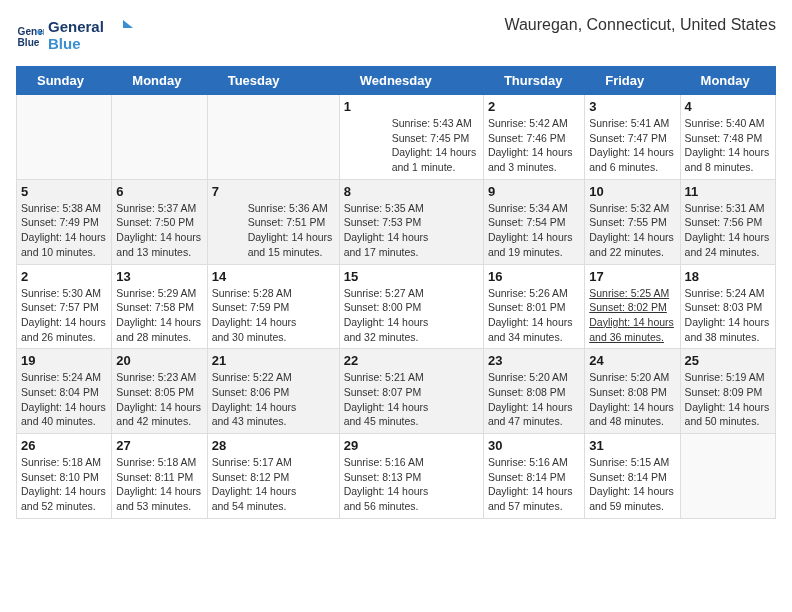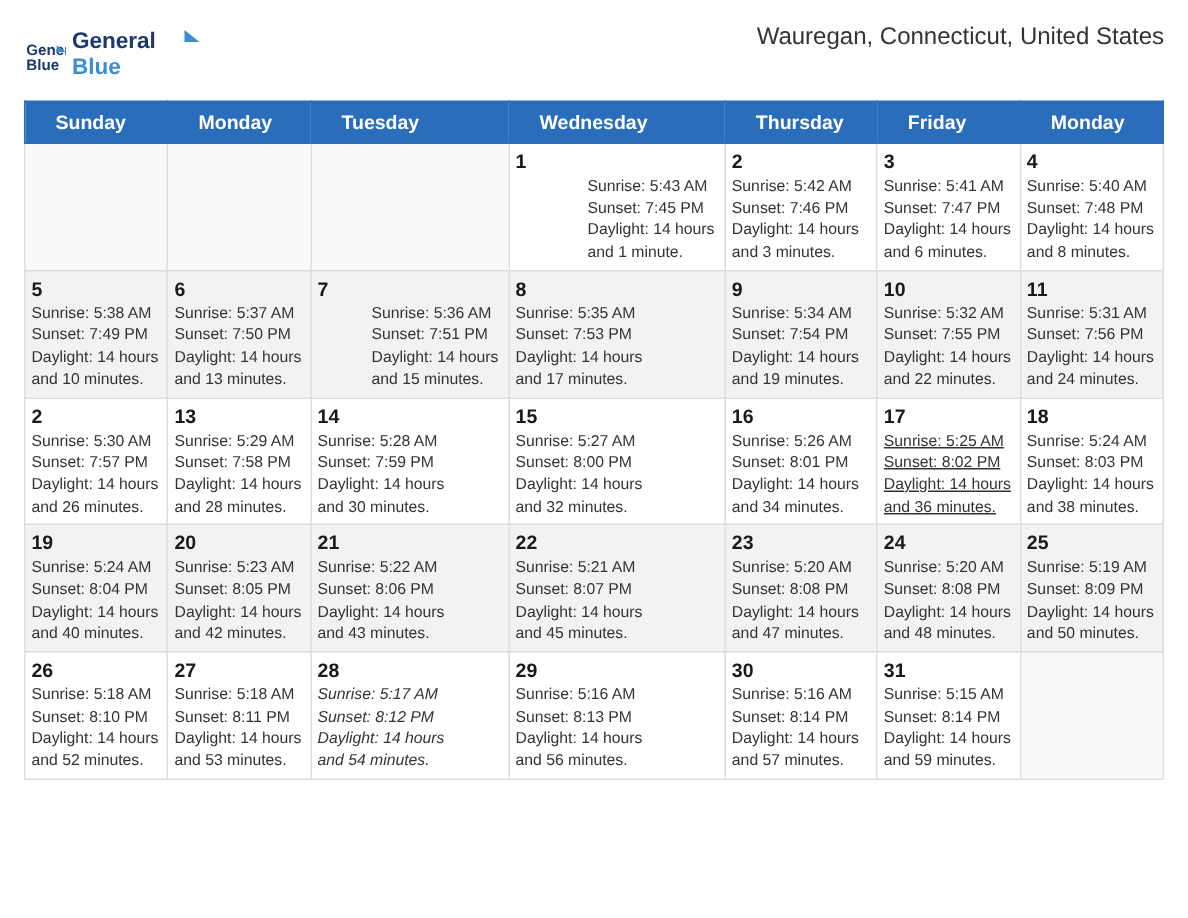--- a/index.html
+++ b/index.html
@@ -324,7 +324,7 @@
         </td>
         <td>
           <div class="day-number">28</div>
-          <div class="day-info" style="white-space: pre-line; font-style: italic;">Sunrise: 5:17 AM
+          <div class="day-info" style="white-space: pre-line;">Sunrise: 5:17 AM
 Sunset: 8:12 PM
 Daylight: 14 hours
 and 54 minutes.</div>

